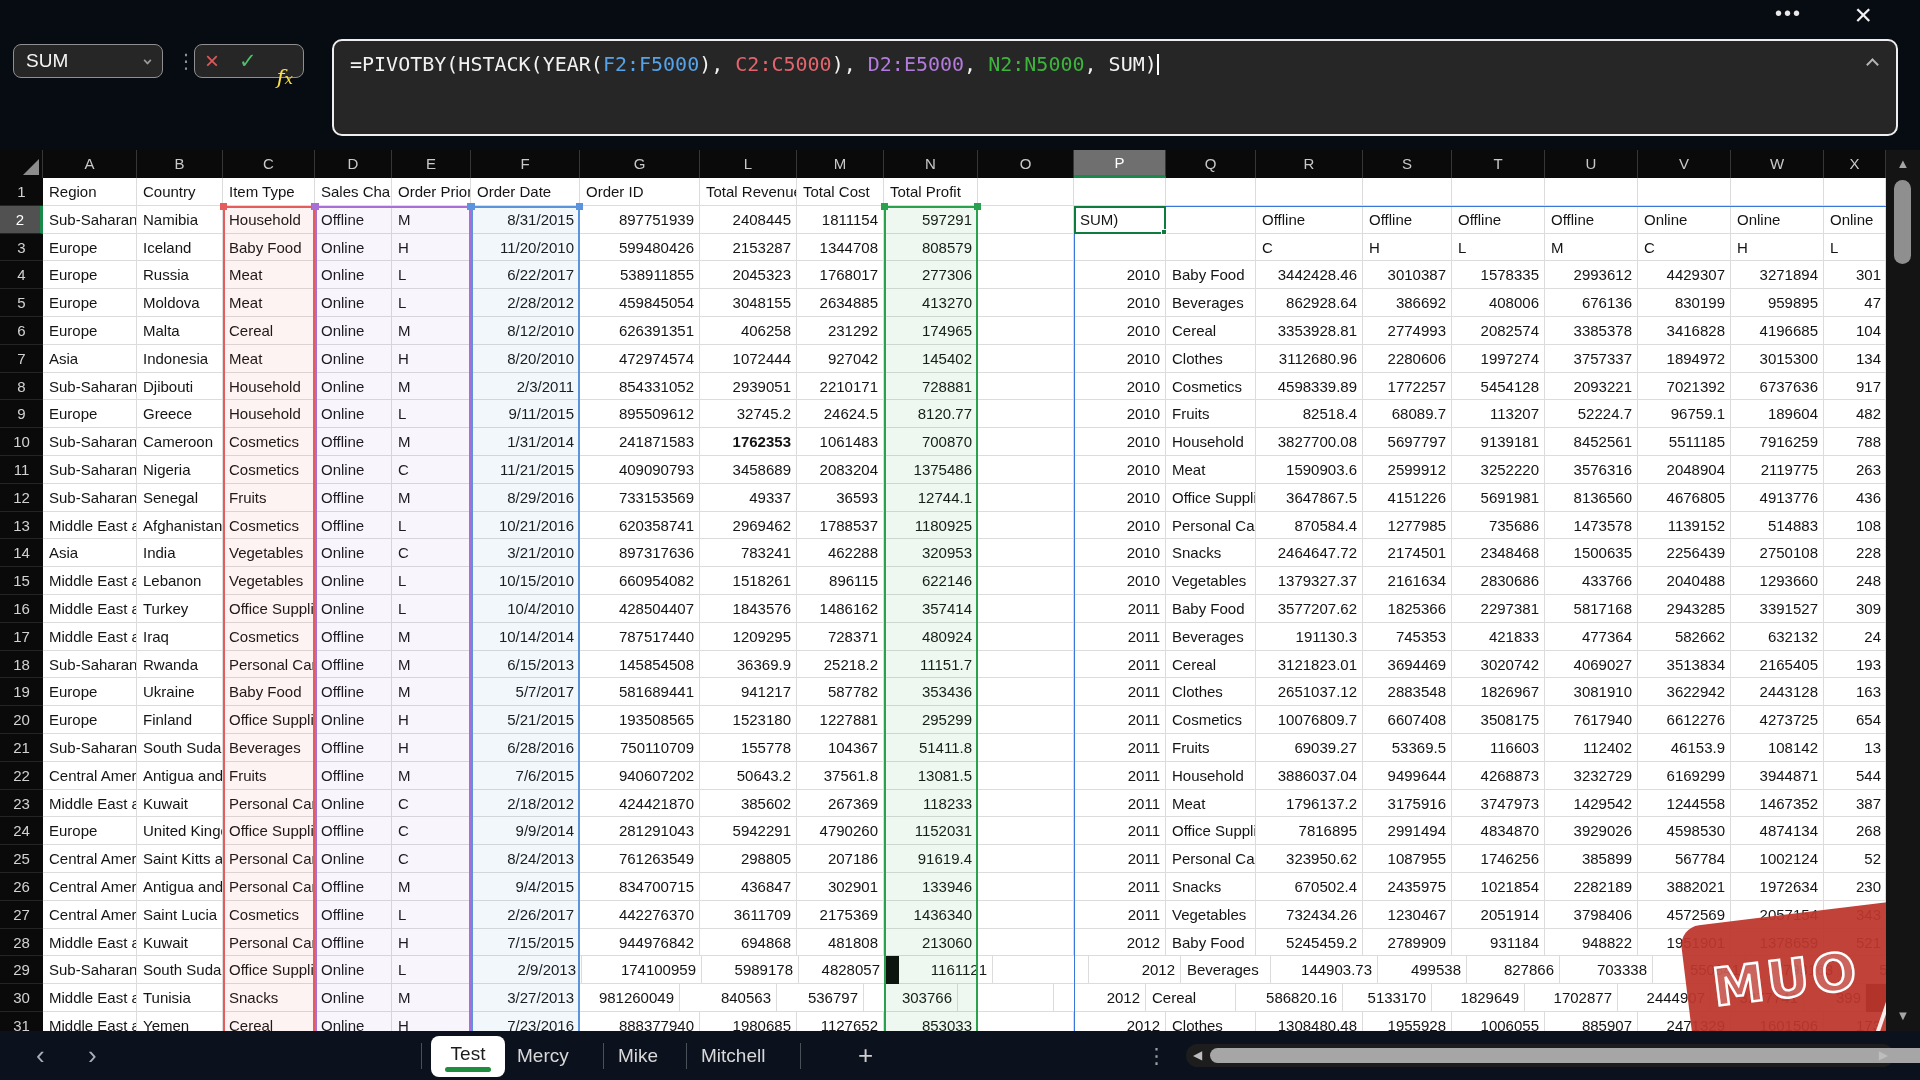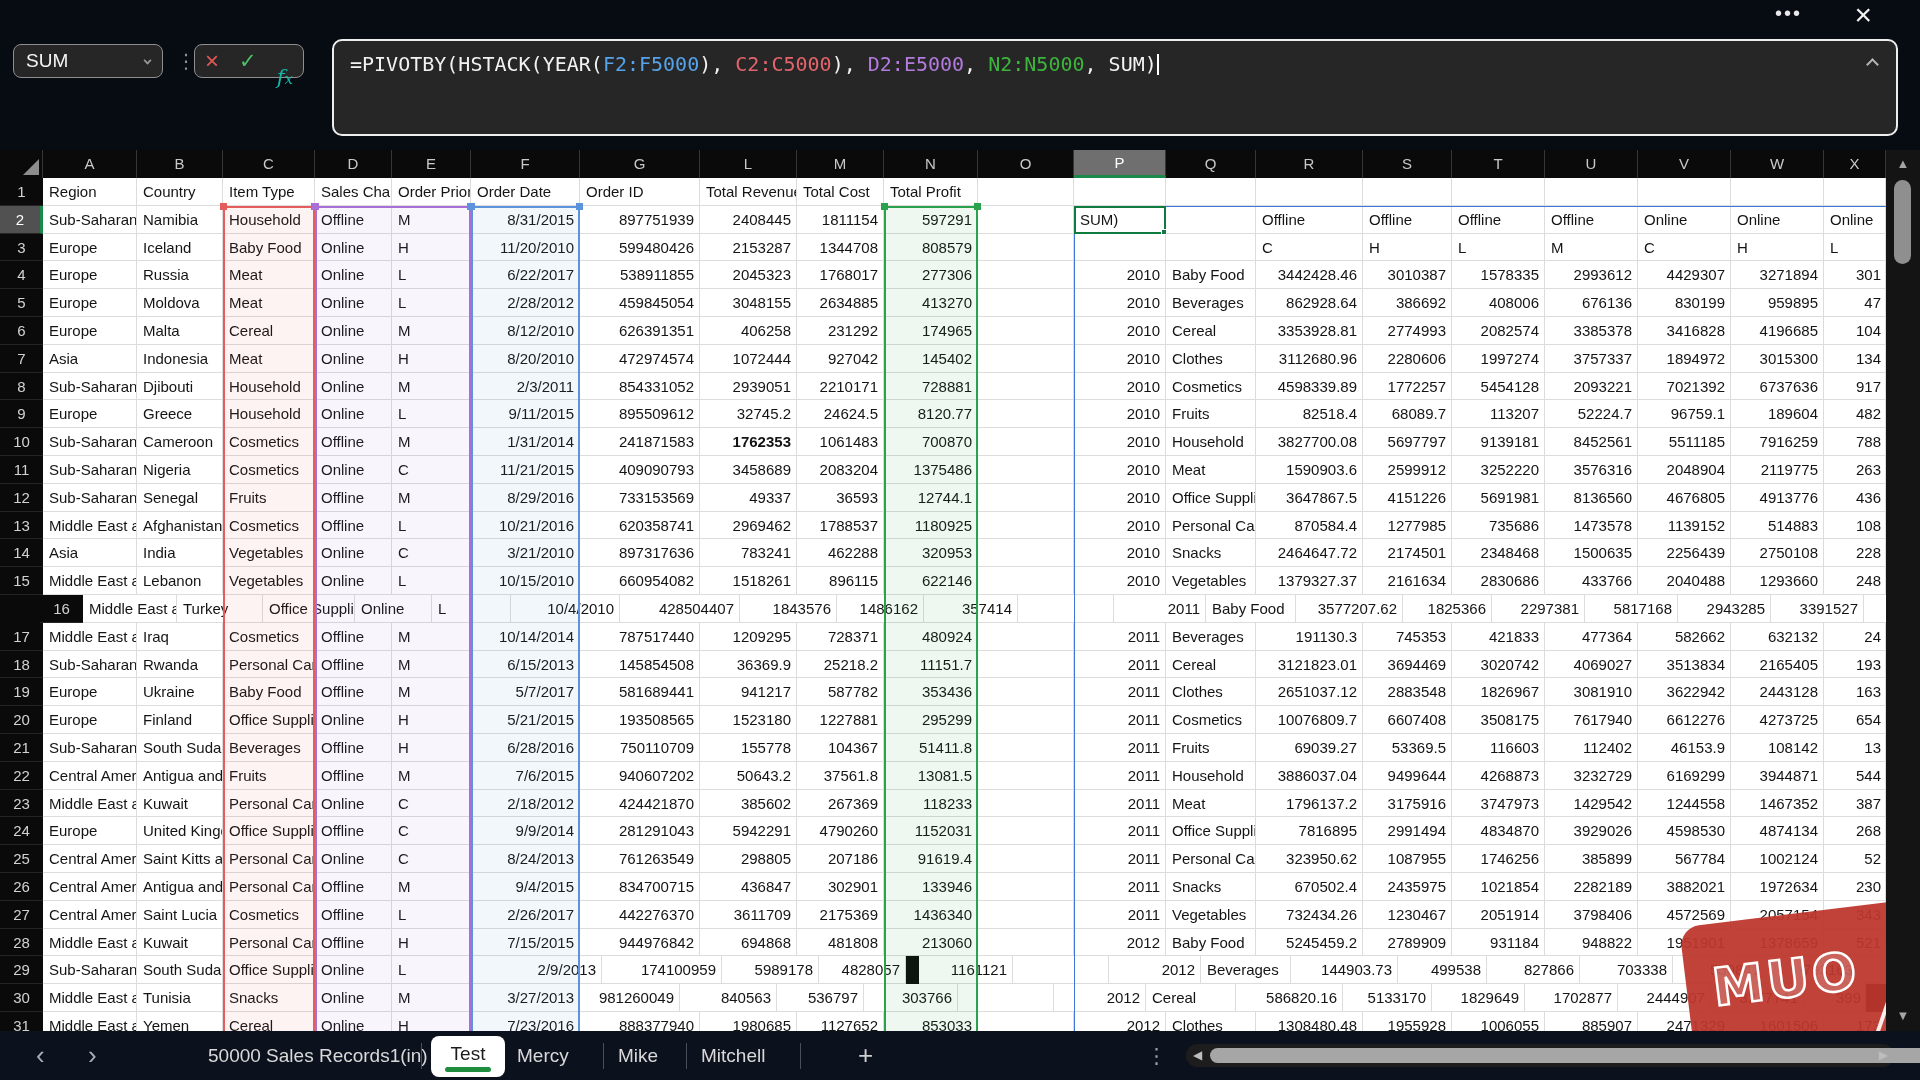--- a/index.html
+++ b/index.html
@@ -20,7 +20,7 @@
   #fb-buttons { position:absolute; left:194px; top:11px; width:110px; height:34px; background:#262626; border:1.5px solid #8f8f8f; border-radius:8px; display:flex; align-items:center; justify-content:space-around; }
   #btn-cancel { color:#e05757; font-size:24px; line-height:30px; }
   #btn-enter { color:#4ec06a; font-size:21px; }
-  #btn-fx { color:#14b8a6; font-family:"DejaVu Serif", serif; font-style:italic; font-size:21px;margin-top:32px; }
+  #btn-fx { color:#fde047; font-family:"DejaVu Serif", serif; font-style:italic; font-size:21px;margin-top:32px; }
   #btn-fx span { font-size:15px; }
   #formula-box { position:absolute; left:332px; top:6px; width:1566px; height:97px; background:#262626; border:2px solid #eeeeee; border-radius:10px; }
   #formula-text { position:absolute; left:16px; top:9px; font-family:"DejaVu Sans Mono", monospace; font-size:20px; line-height:28px; white-space:pre; }

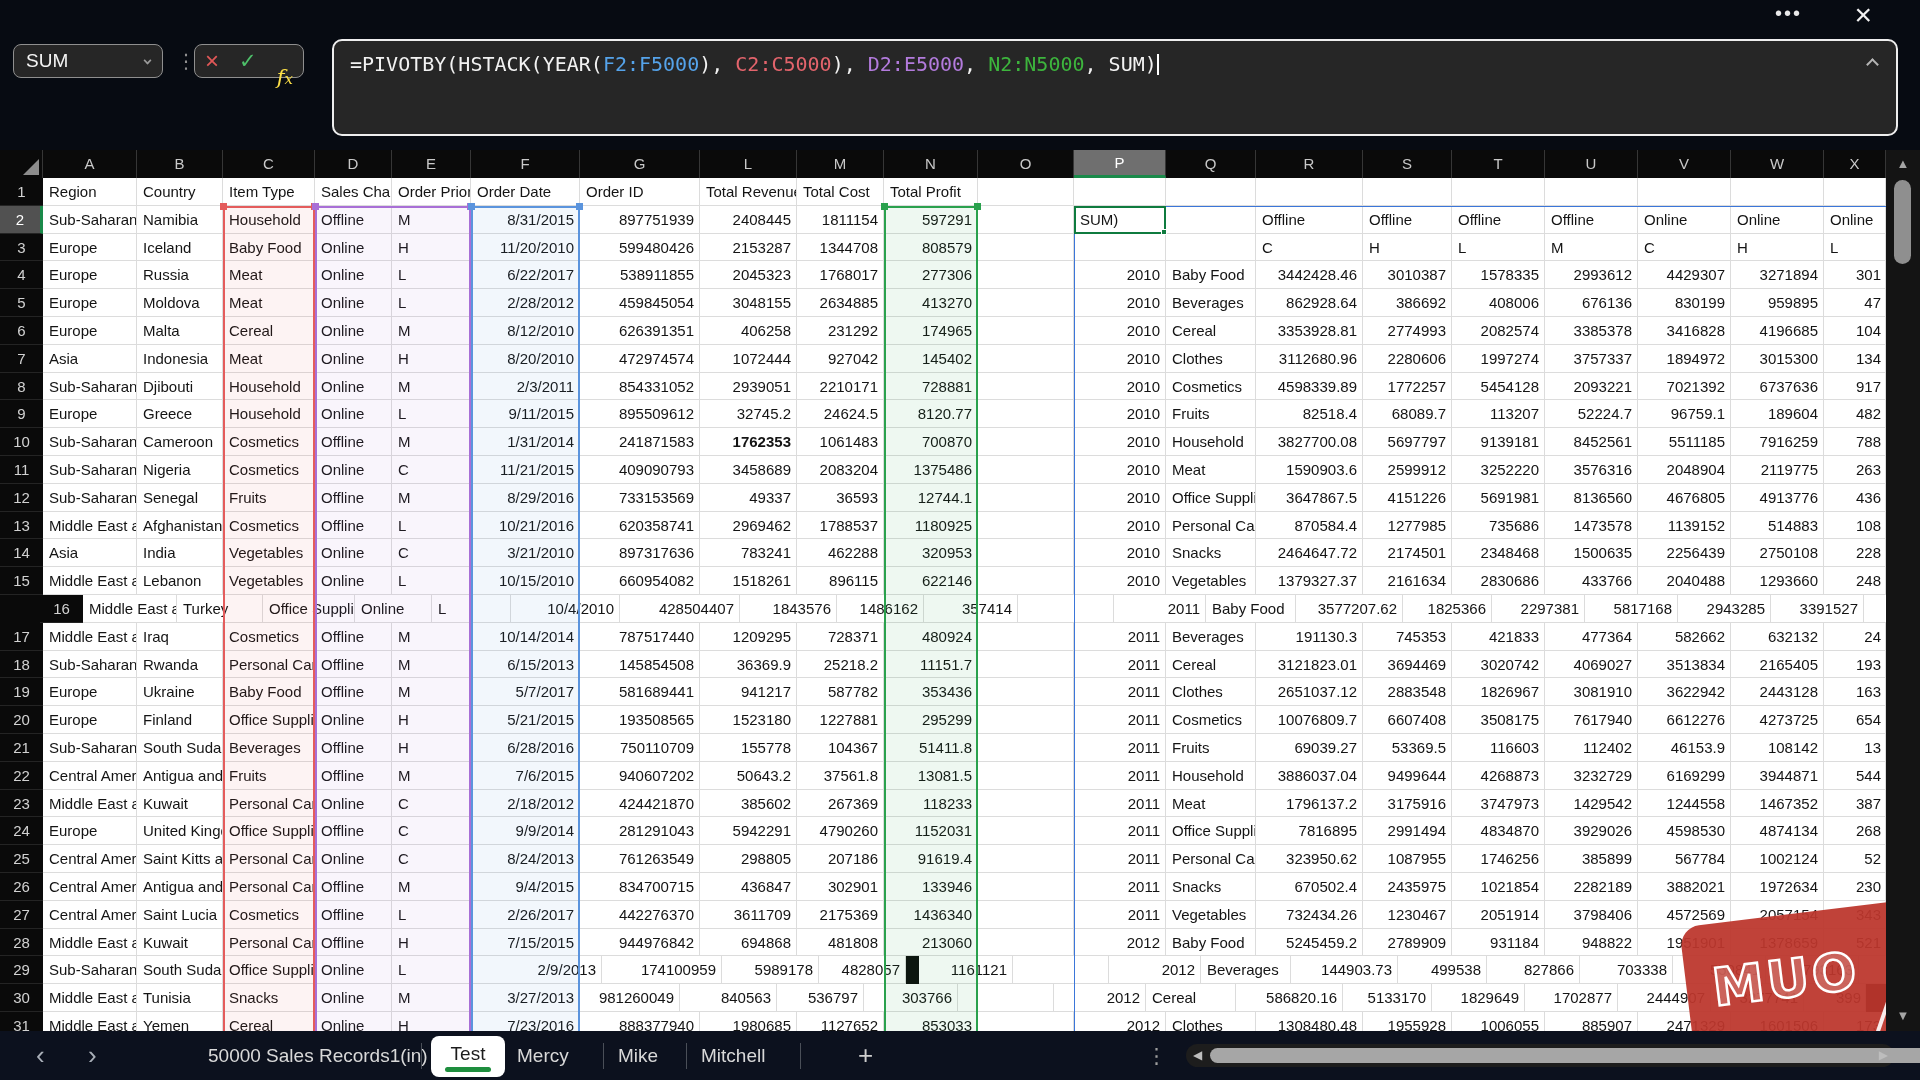--- a/index.html
+++ b/index.html
@@ -481,7 +481,7 @@
           <div class="cell num lastcol" style="width: 62px;">248</div>
         </div>
         <div class="grow">
-          <div class="rowh" style="width: 43px; margin-left: 40px;">16</div>
+          <div class="rowh" style="width: 43px;">16</div>
           <div class="cell" style="width: 94px;">Middle East and North Africa</div>
           <div class="cell" style="width: 86px;">Turkey</div>
           <div class="cell" style="width: 92px;">Office Supplies</div>

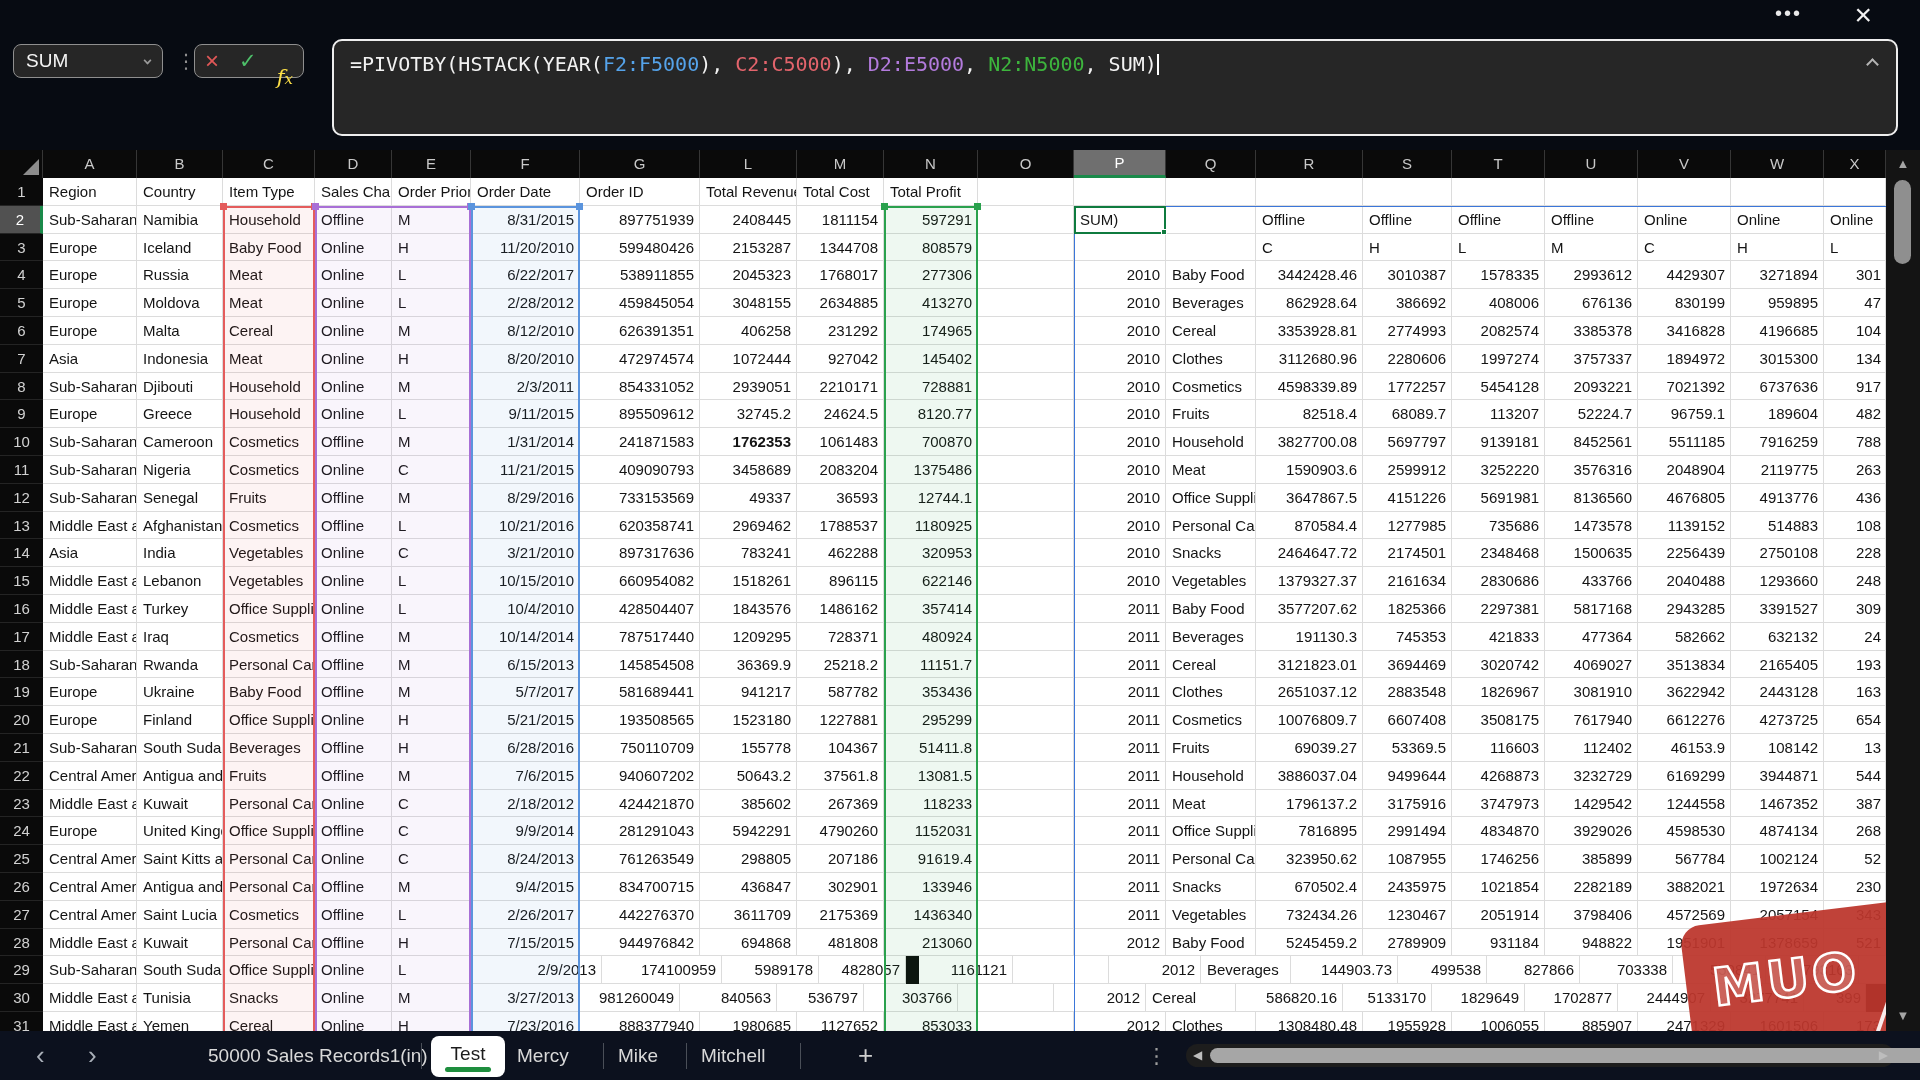--- a/index.html
+++ b/index.html
@@ -786,7 +786,7 @@
           <div class="cell" style="width: 92px;">Office Supplies</div>
           <div class="cell" style="width: 77px;">Online</div>
           <div class="cell" style="width: 79px;">L</div>
-          <div class="cell num" style="width: 131px;">2/9/2013</div>
+          <div class="cell num" style="width: 111px;">2/9/2013</div>
           <div class="cell num" style="width: 120px;">174100959</div>
           <div class="cell num" style="width: 97px;">5989178</div>
           <div class="cell num" style="width: 87px;">4828057</div>

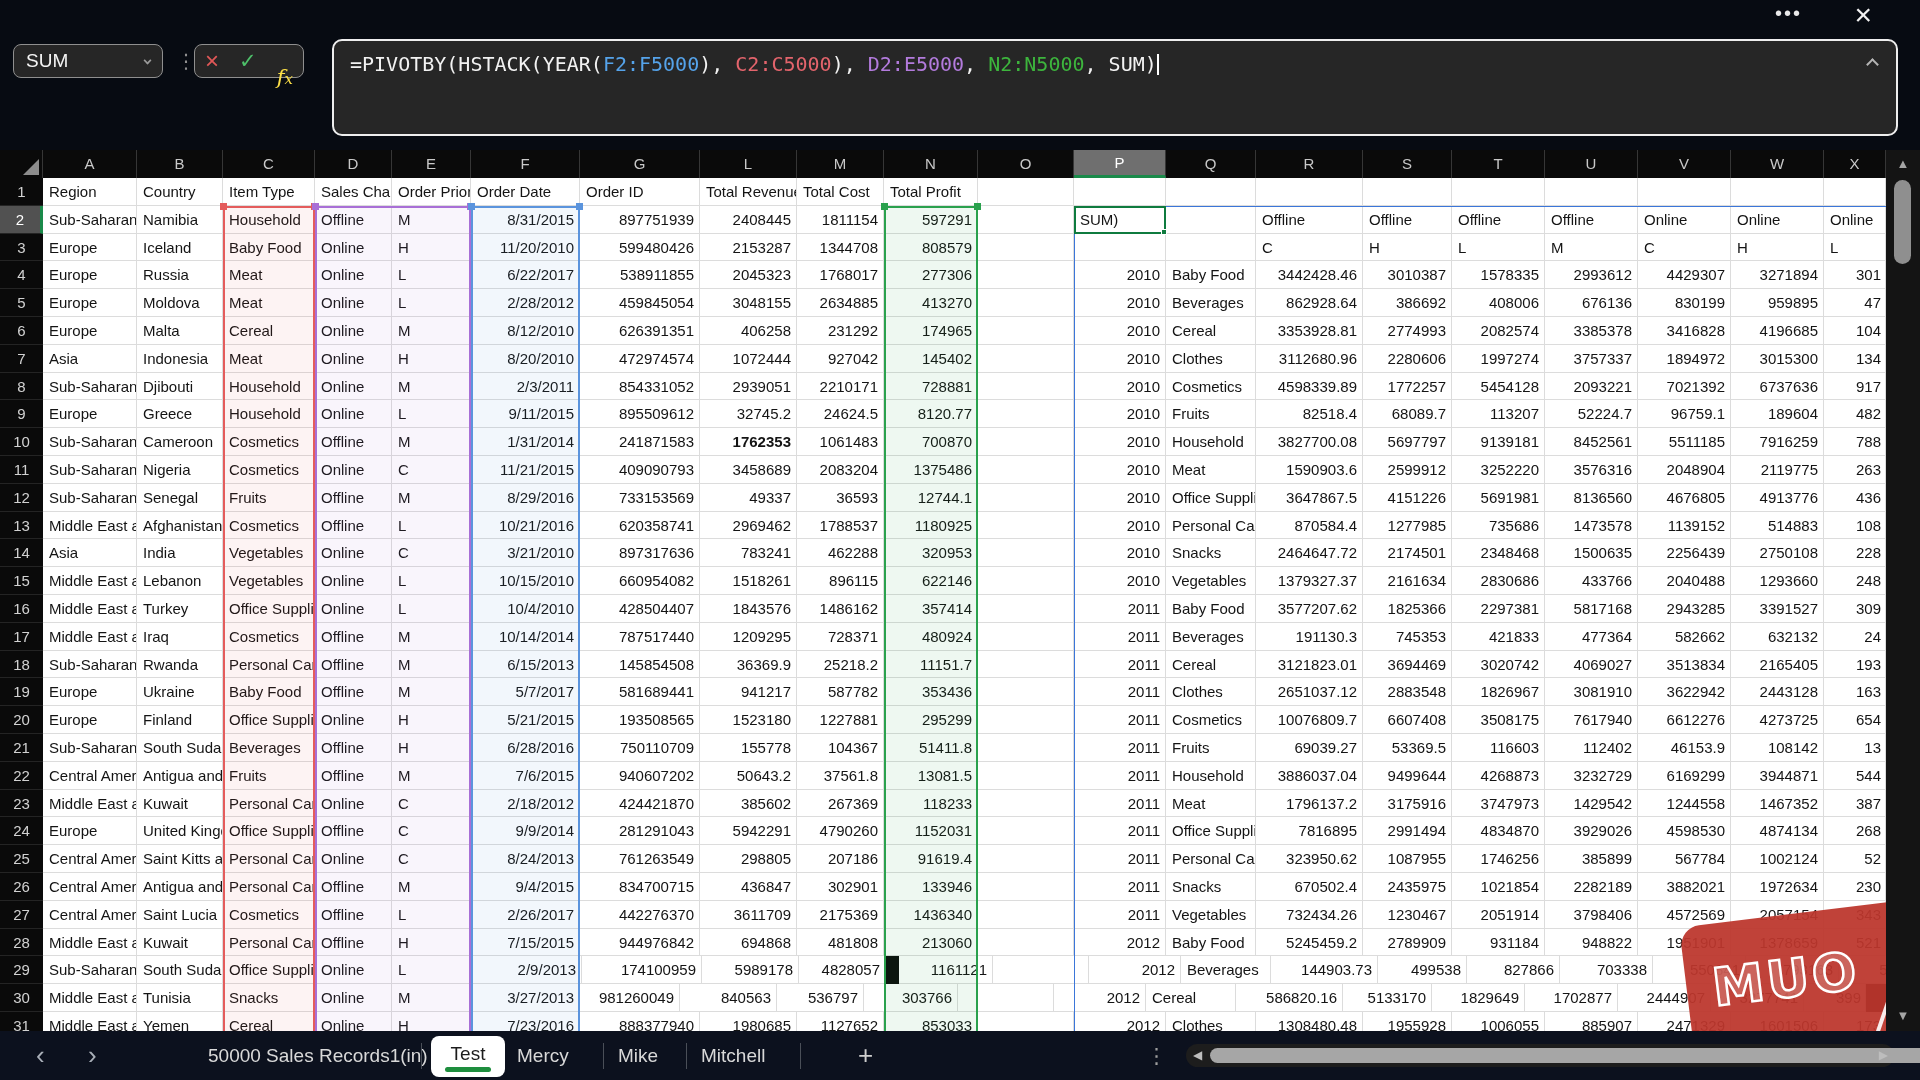--- a/index.html
+++ b/index.html
@@ -884,7 +884,6 @@
     <div id="tab-inner">
       <span class="navarr" id="nav-prev">‹</span>
       <span class="navarr" id="nav-next">›</span>
-      <span class="sheettab" style="left:208px;">50000 Sales Records1(in)</span>
       <span class="tabdiv" style="left:421px;"></span>
       <div id="tab-active">
         <div class="lbl">Test</div>

